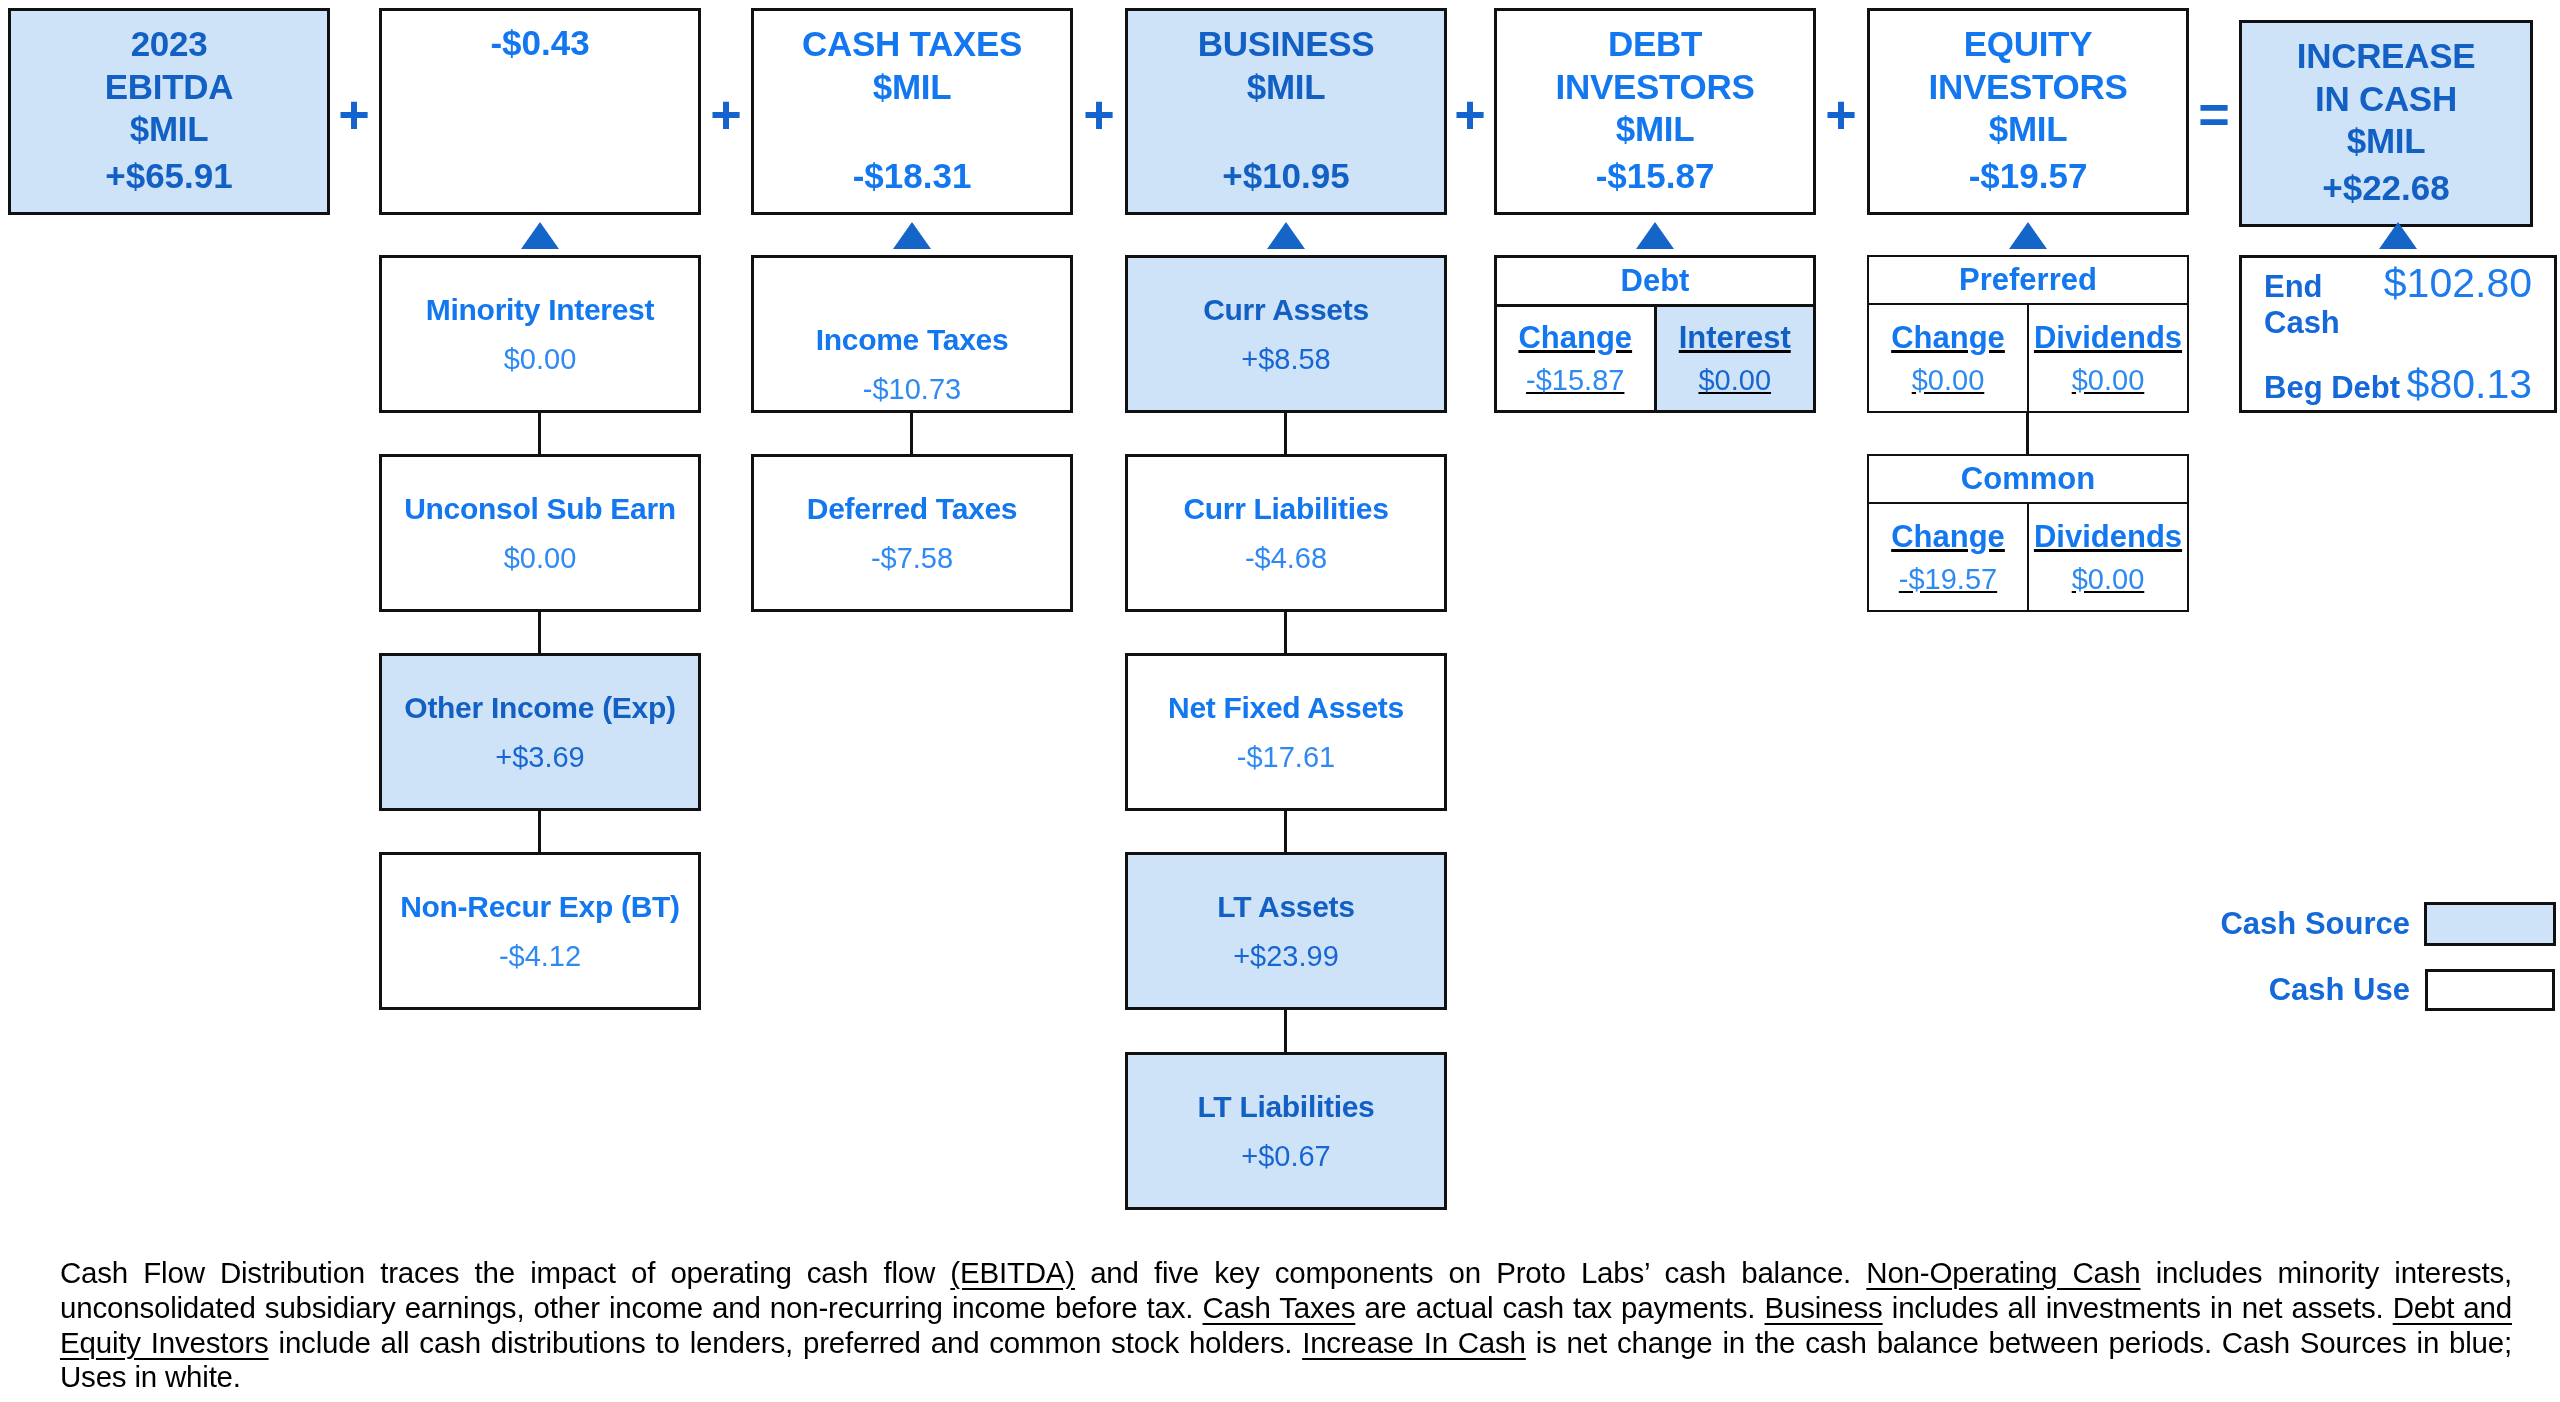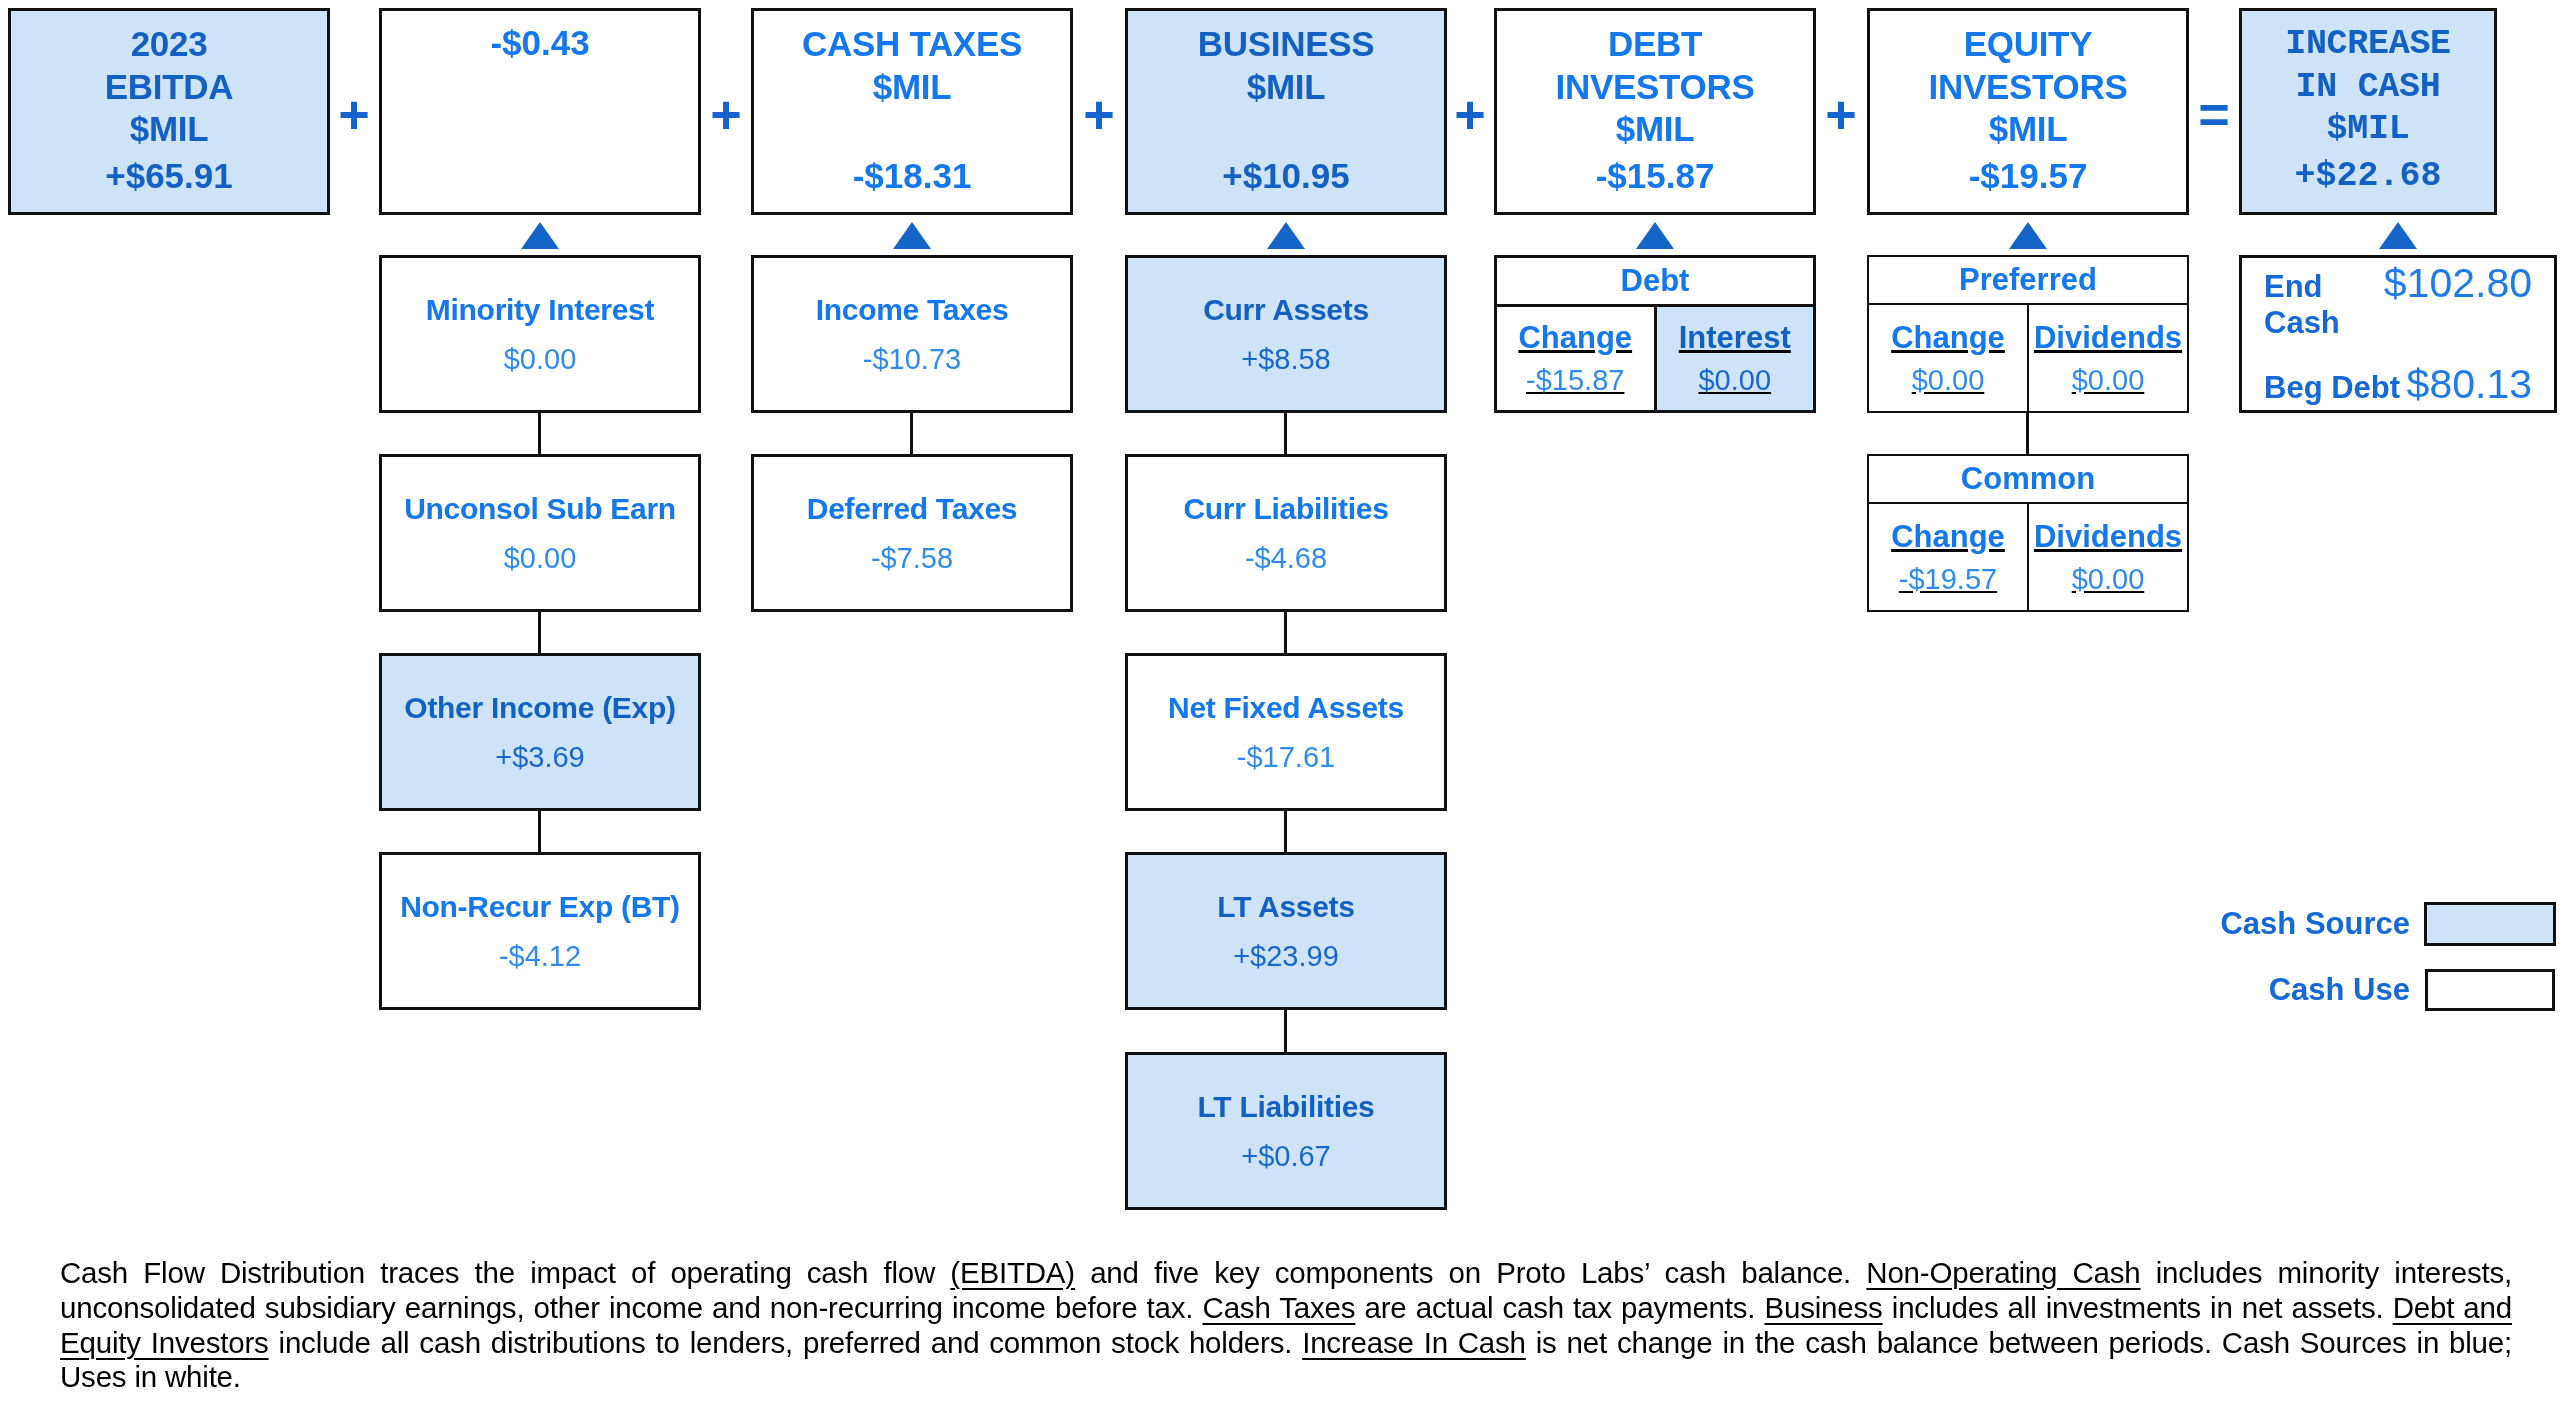--- a/index.html
+++ b/index.html
@@ -137,7 +137,7 @@
   </div>
   <div class="op" style="left:2214px;top:114px;">=</div>
 
-  <div class="box top-box blue" style="left:2239px;top:8px;width:258px;height:207px;font-family:Liberation Mono, monospace;">
+  <div class="box top-box blue" style="left:2239px;top:20px;width:294px;height:207px;">
     <div class="tb-title">INCREASE
 IN CASH
 $MIL</div>

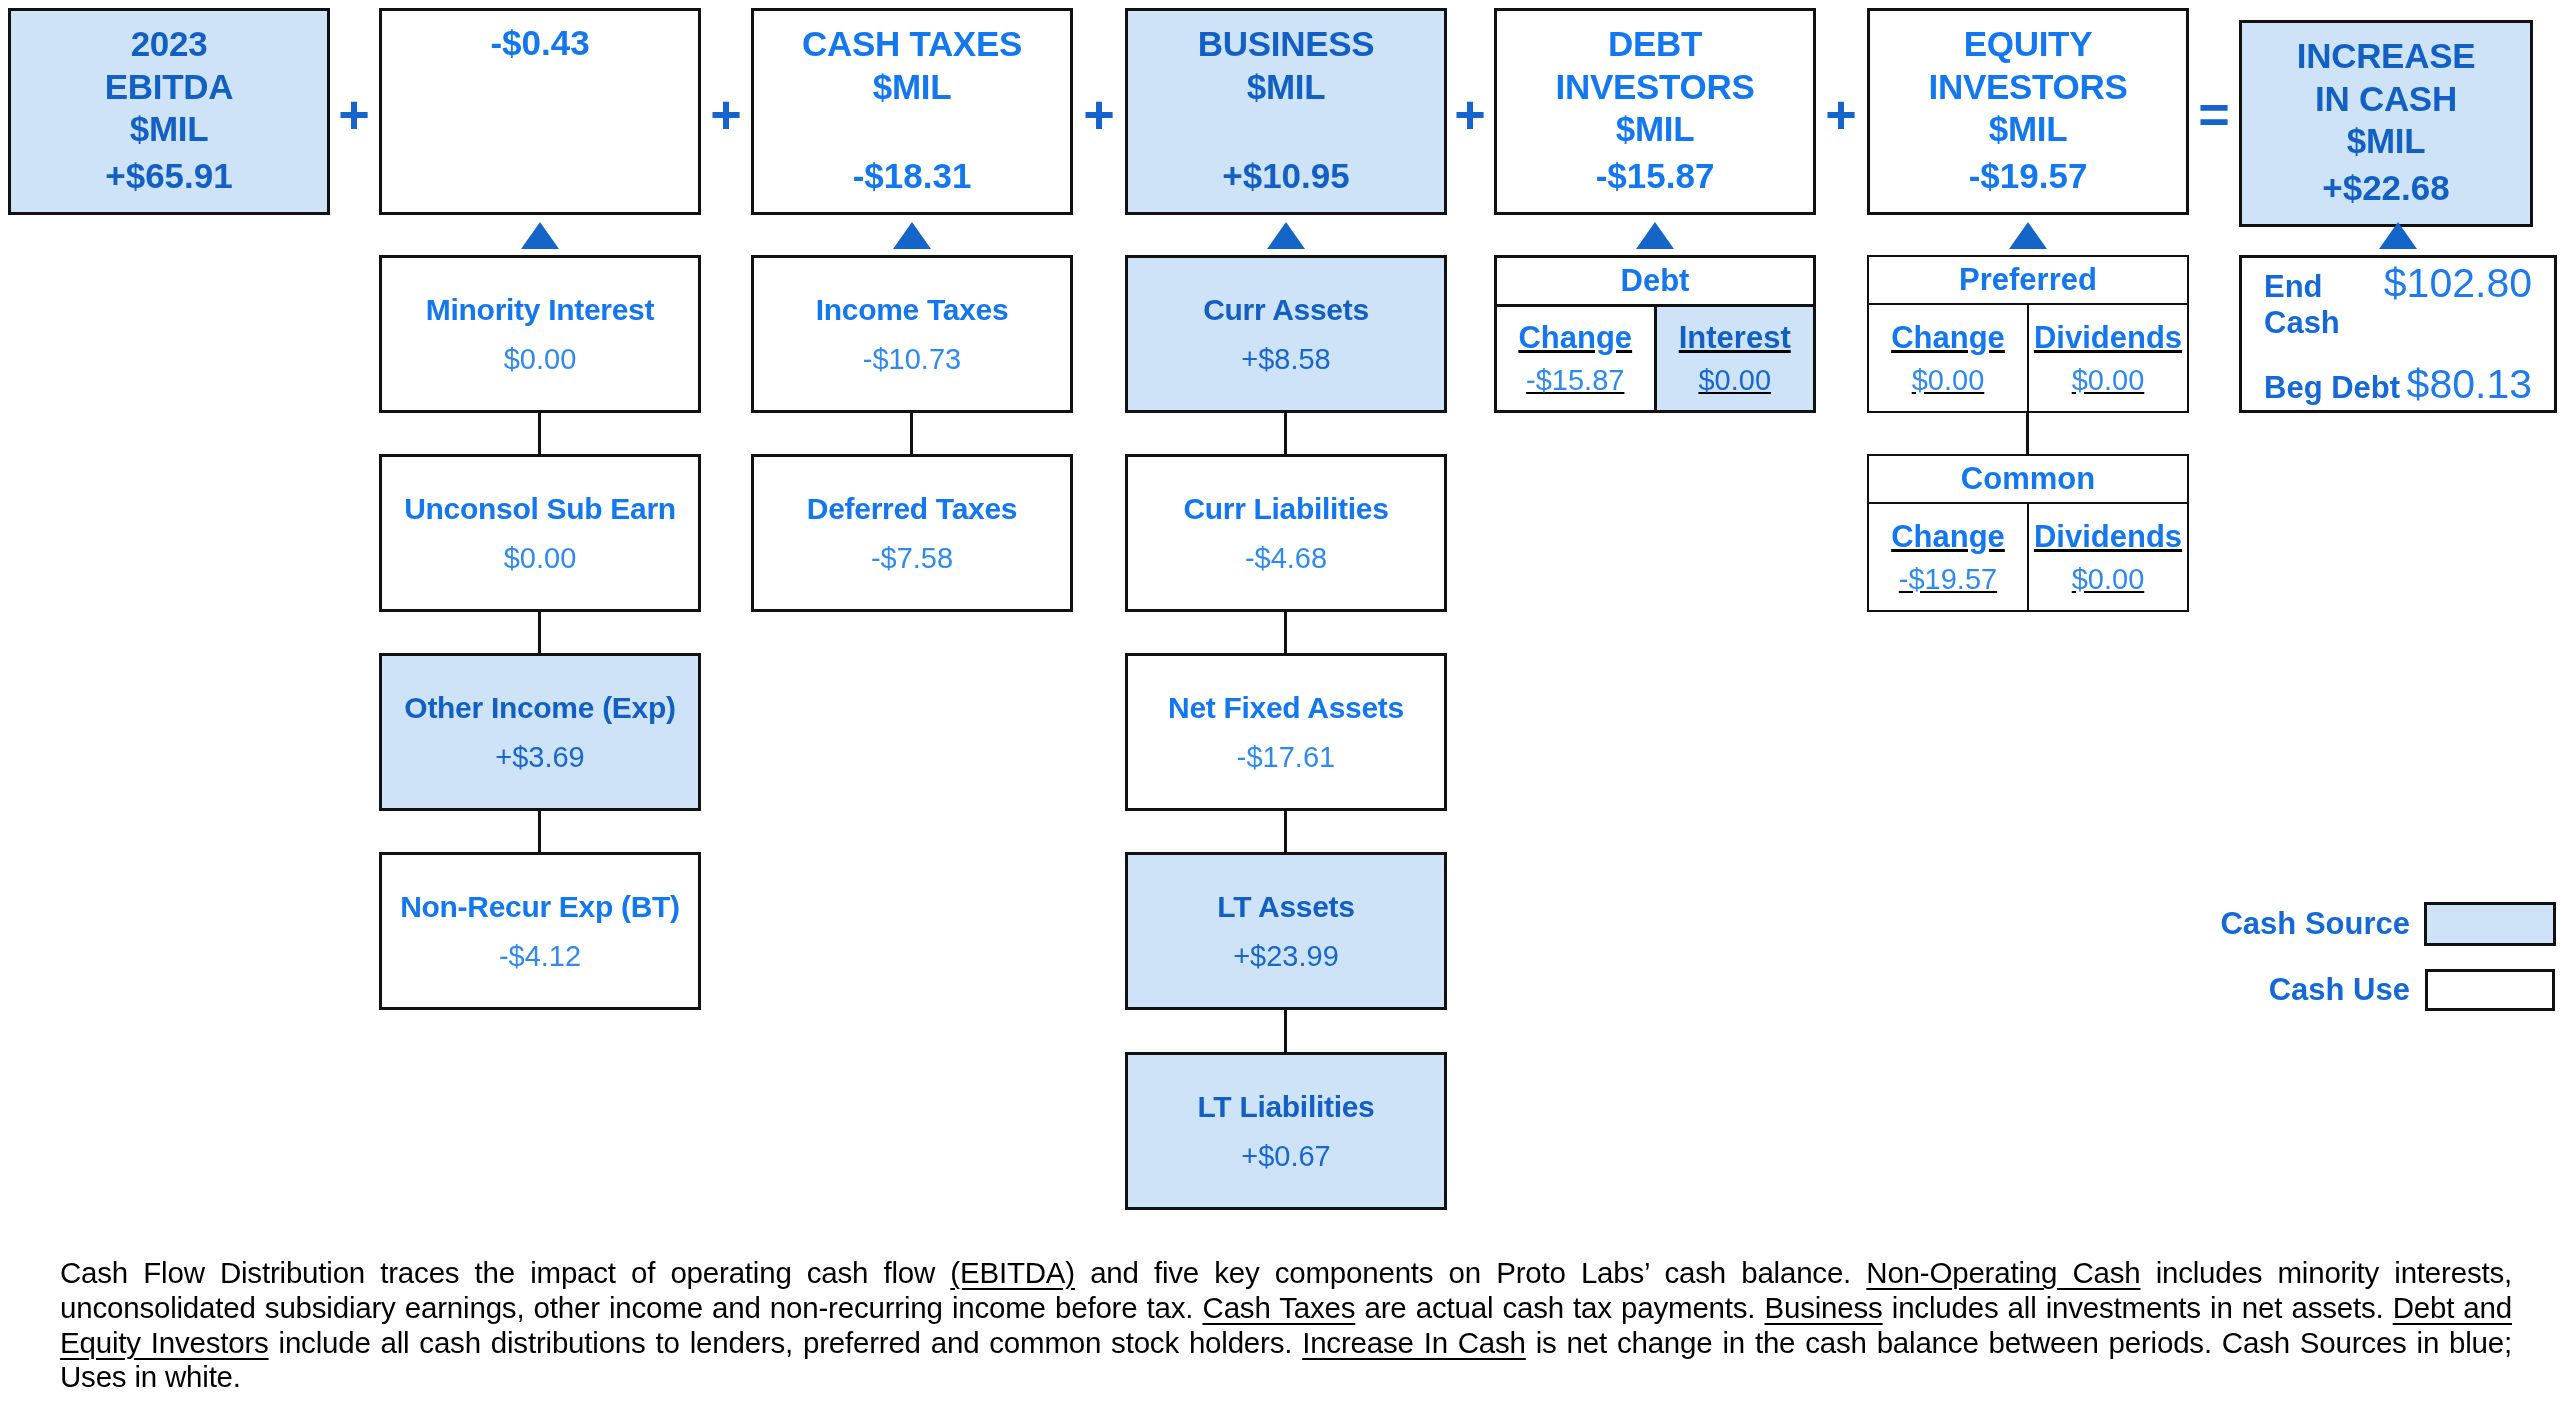--- a/index.html
+++ b/index.html
@@ -171,7 +171,7 @@
     <div class="sb-value">-$4.12</div>
   </div>
 
-  <div class="box sub-box" style="left:751px;top:255px;width:322px;height:158px;">
+  <div class="box sub-box" style="left:751px;top:255px;width:322px;height:158px;justify-content:flex-end;">
     <div class="sb-label">Income Taxes</div>
     <div class="sb-value">-$10.73</div>
   </div>

